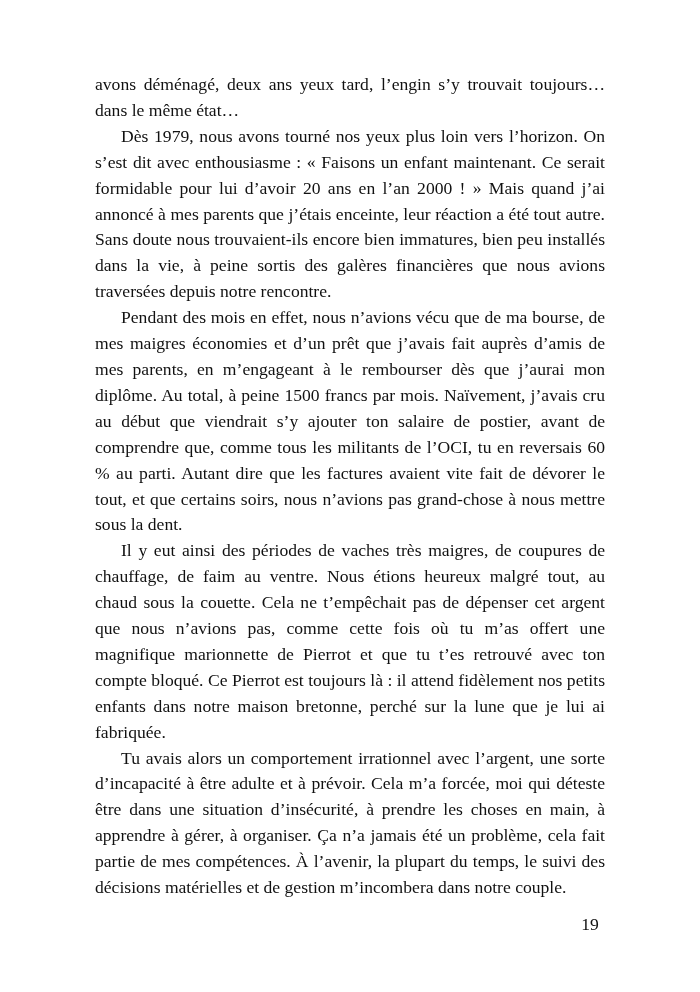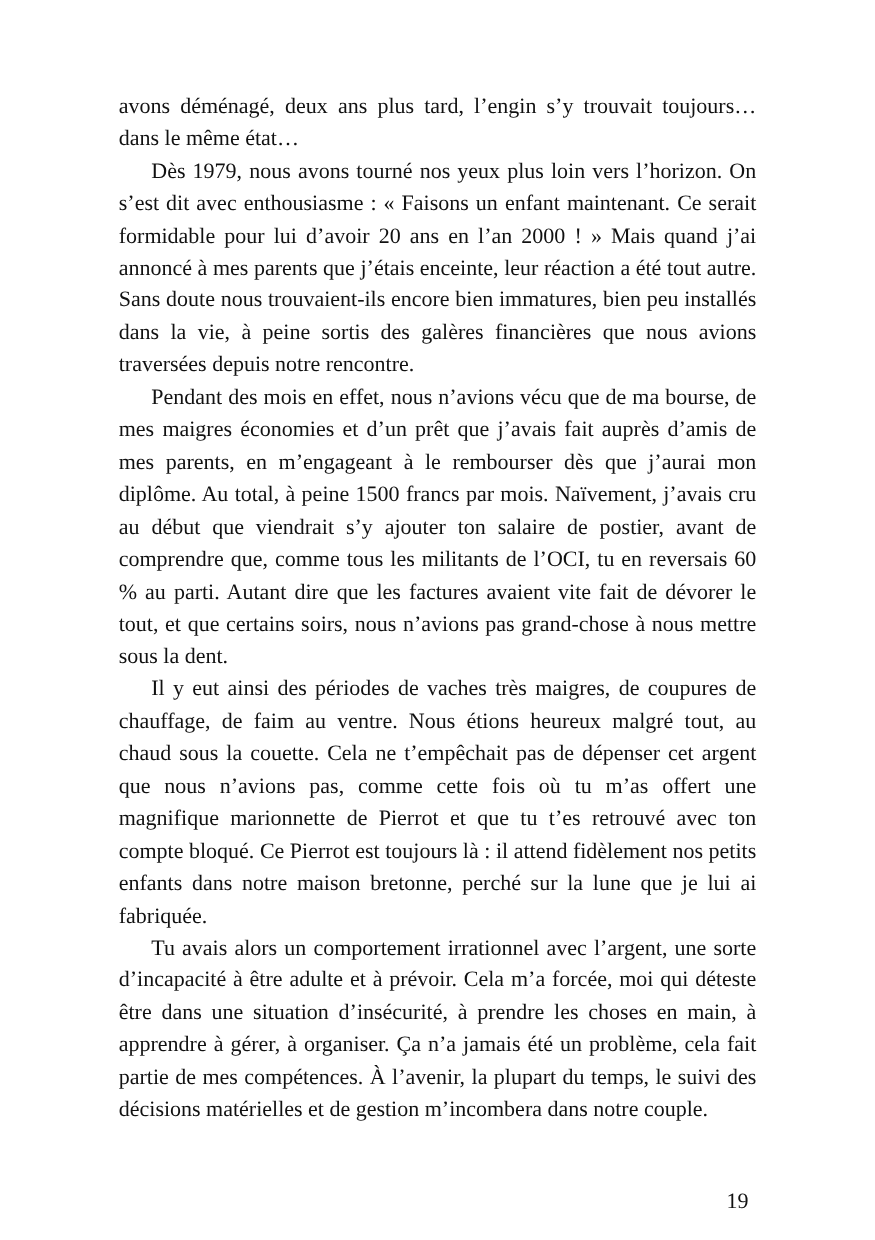--- a/index.html
+++ b/index.html
@@ -33,7 +33,7 @@
 <body>
 
 <div class="page">
-  <p>avons déménagé, deux ans plus tard, l’engin s’y trouvait toujours… dans le même état…</p>
+  <p>avons déménagé, deux ans yeux tard, l’engin s’y trouvait toujours… dans le même état…</p>
   <p class="indent">Dès 1979, nous avons tourné nos yeux plus loin vers l’horizon. On s’est dit avec enthousiasme : « Faisons un enfant maintenant. Ce serait formidable pour lui d’avoir 20 ans en l’an 2000 ! » Mais quand j’ai annoncé à mes parents que j’étais enceinte, leur réaction a été tout autre. Sans doute nous trouvaient-ils encore bien immatures, bien peu installés dans la vie, à peine sortis des galères financières que nous avions traversées depuis notre rencontre.</p>
   <p class="indent">Pendant des mois en effet, nous n’avions vécu que de ma bourse, de mes maigres économies et d’un prêt que j’avais fait auprès d’amis de mes parents, en m’engageant à le rembourser dès que j’aurai mon diplôme. Au total, à peine 1500 francs par mois. Naïvement, j’avais cru au début que viendrait s’y ajouter ton salaire de postier, avant de comprendre que, comme tous les militants de l’OCI, tu en reversais 60 % au parti. Autant dire que les factures avaient vite fait de dévorer le tout, et que certains soirs, nous n’avions pas grand-chose à nous mettre sous la dent.</p>
   <p class="indent">Il y eut ainsi des périodes de vaches très maigres, de coupures de chauffage, de faim au ventre. Nous étions heureux malgré tout, au chaud sous la couette. Cela ne t’empêchait pas de dépenser cet argent que nous n’avions pas, comme cette fois où tu m’as offert une magnifique marionnette de Pierrot et que tu t’es retrouvé avec ton compte bloqué. Ce Pierrot est toujours là : il attend fidèlement nos petits enfants dans notre maison bretonne, perché sur la lune que je lui ai fabriquée.</p>

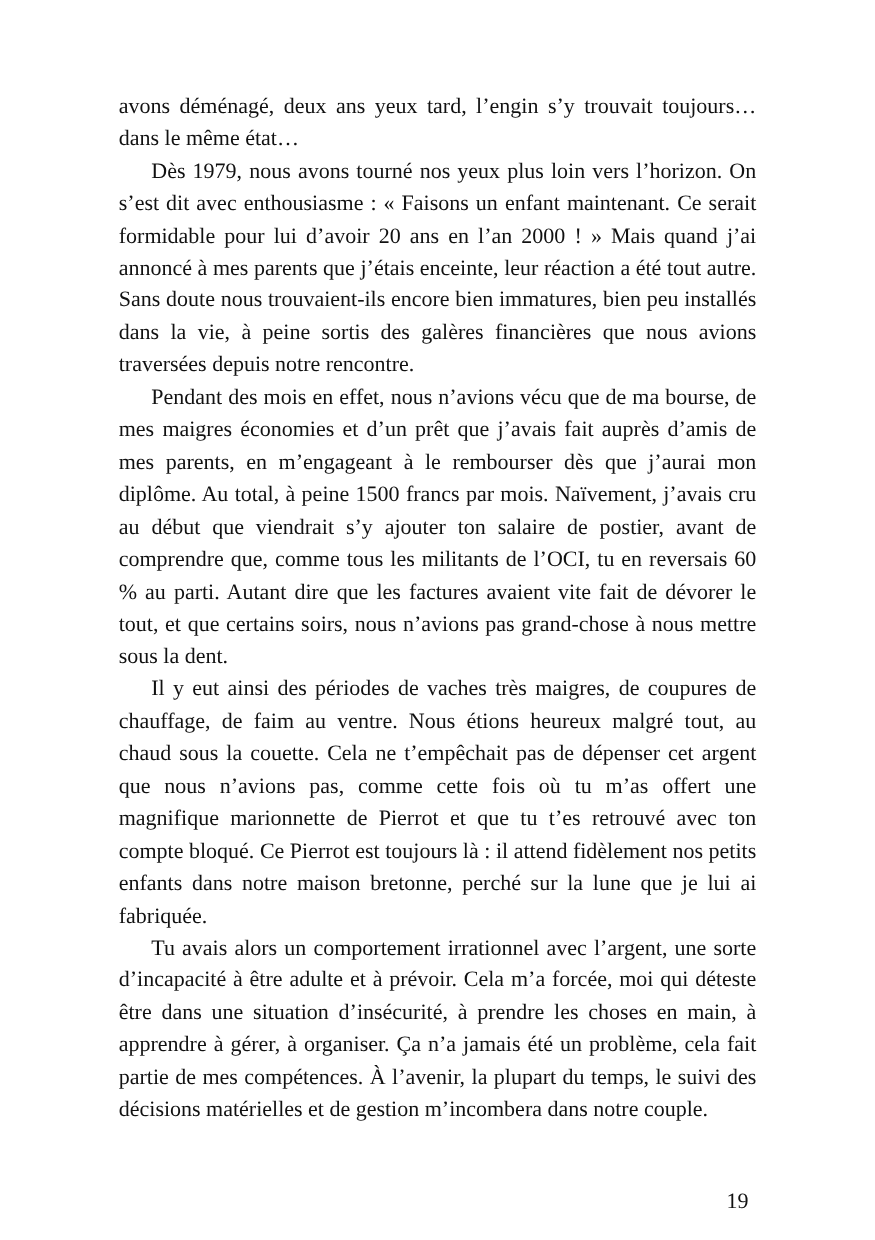--- a/index.html
+++ b/index.html
@@ -26,7 +26,6 @@
       font-family: "Liberation Serif", serif;
       font-size: 17.6px;
       color: #111111;
-      margin-top: 36px;
     }
   </style>
 </head>

